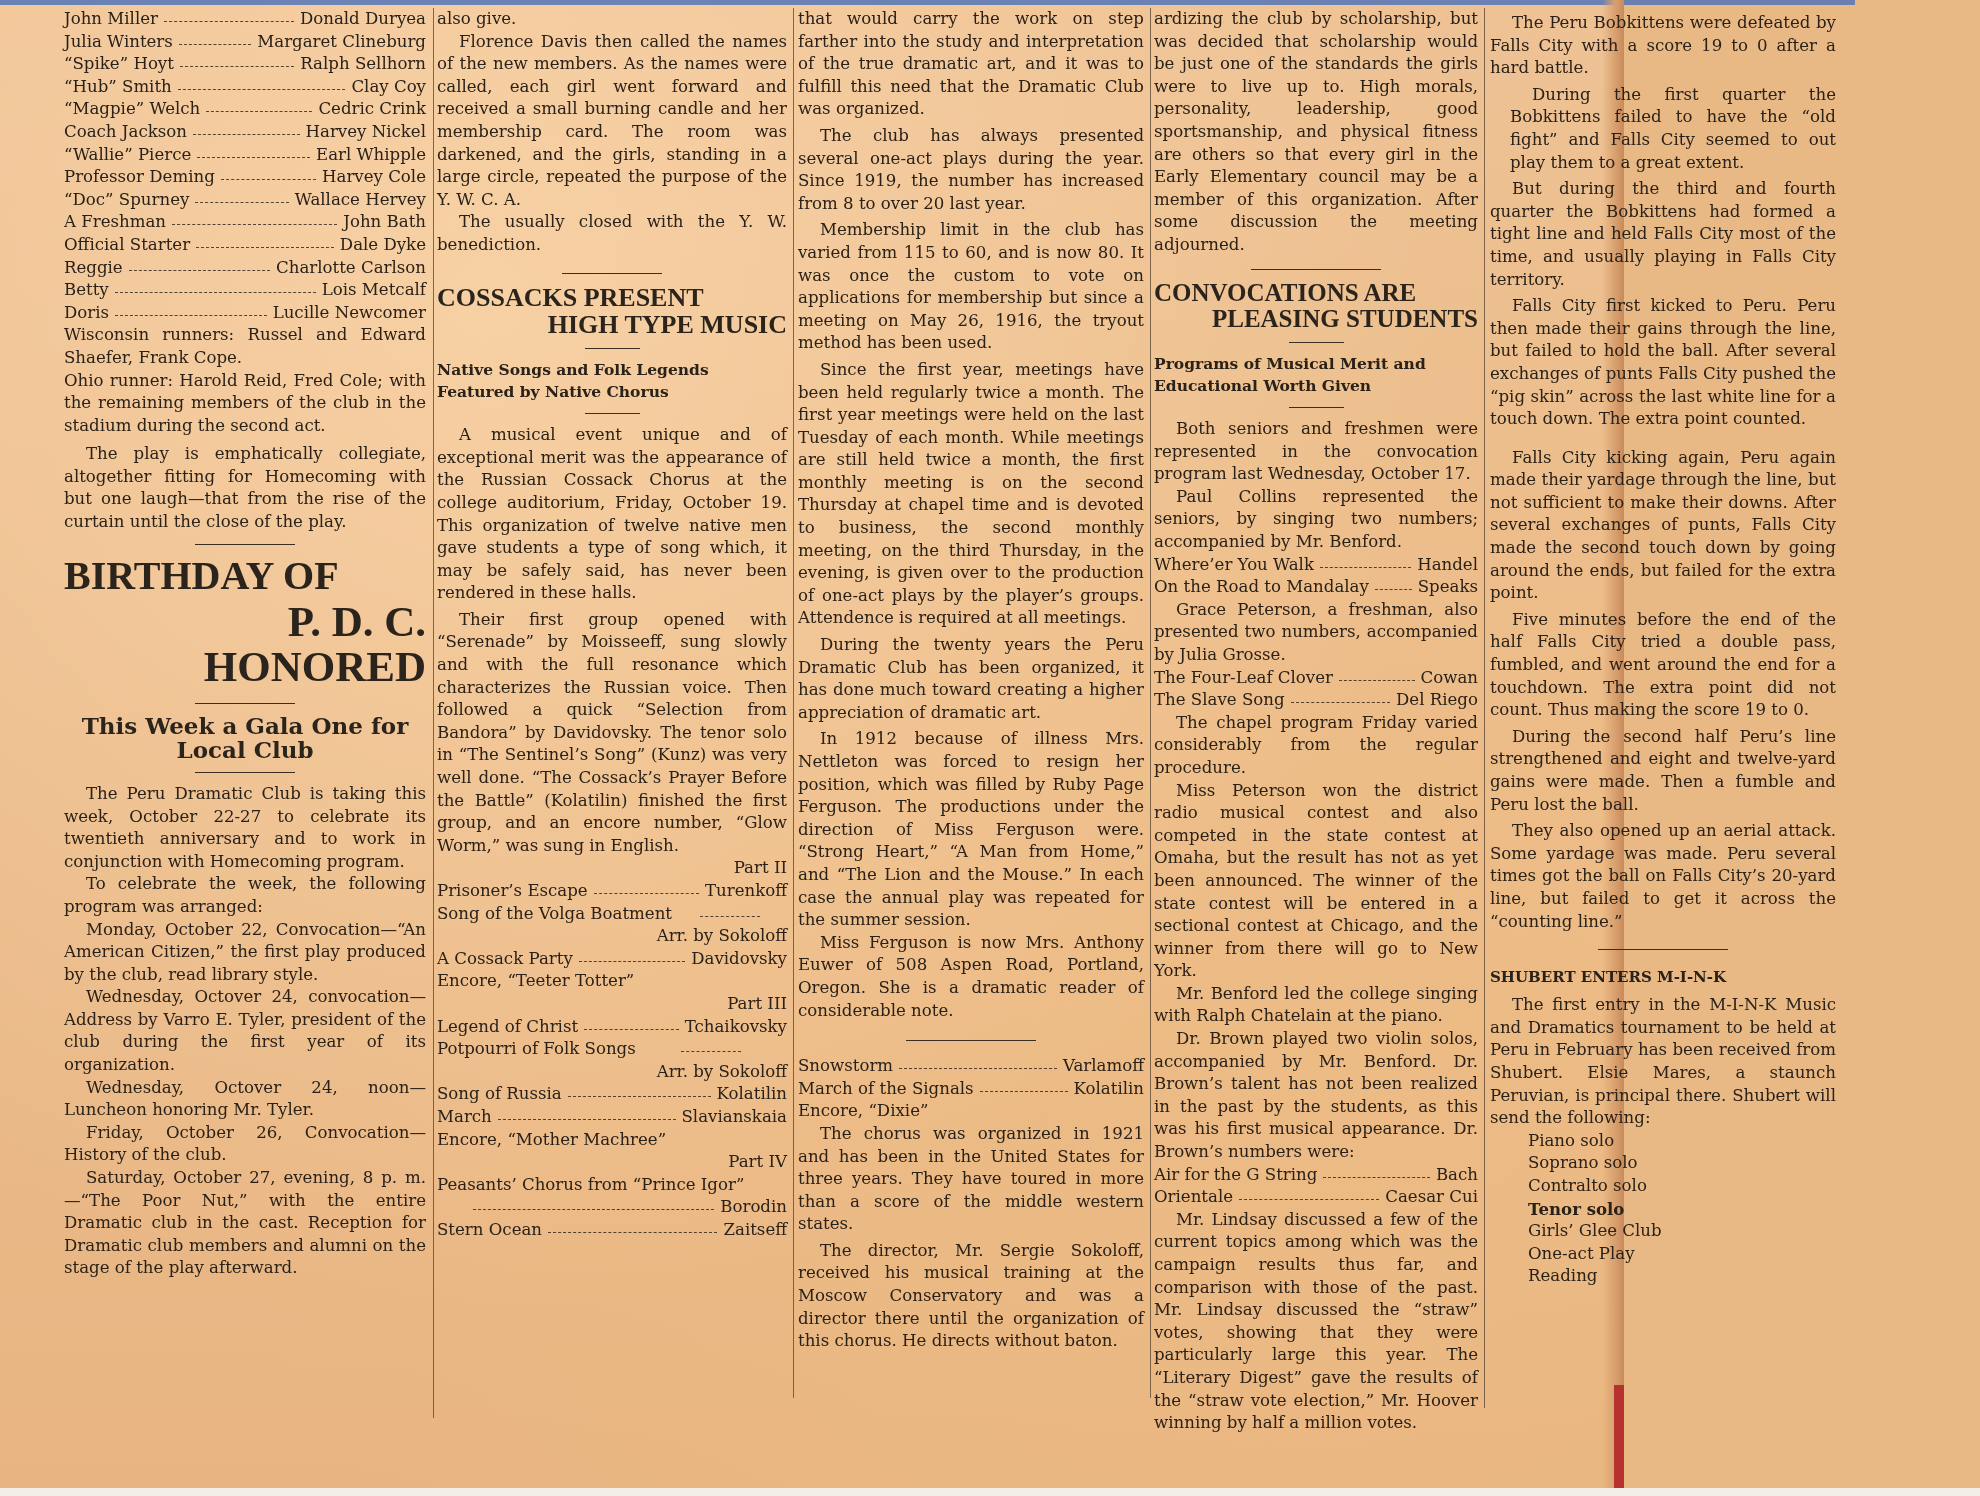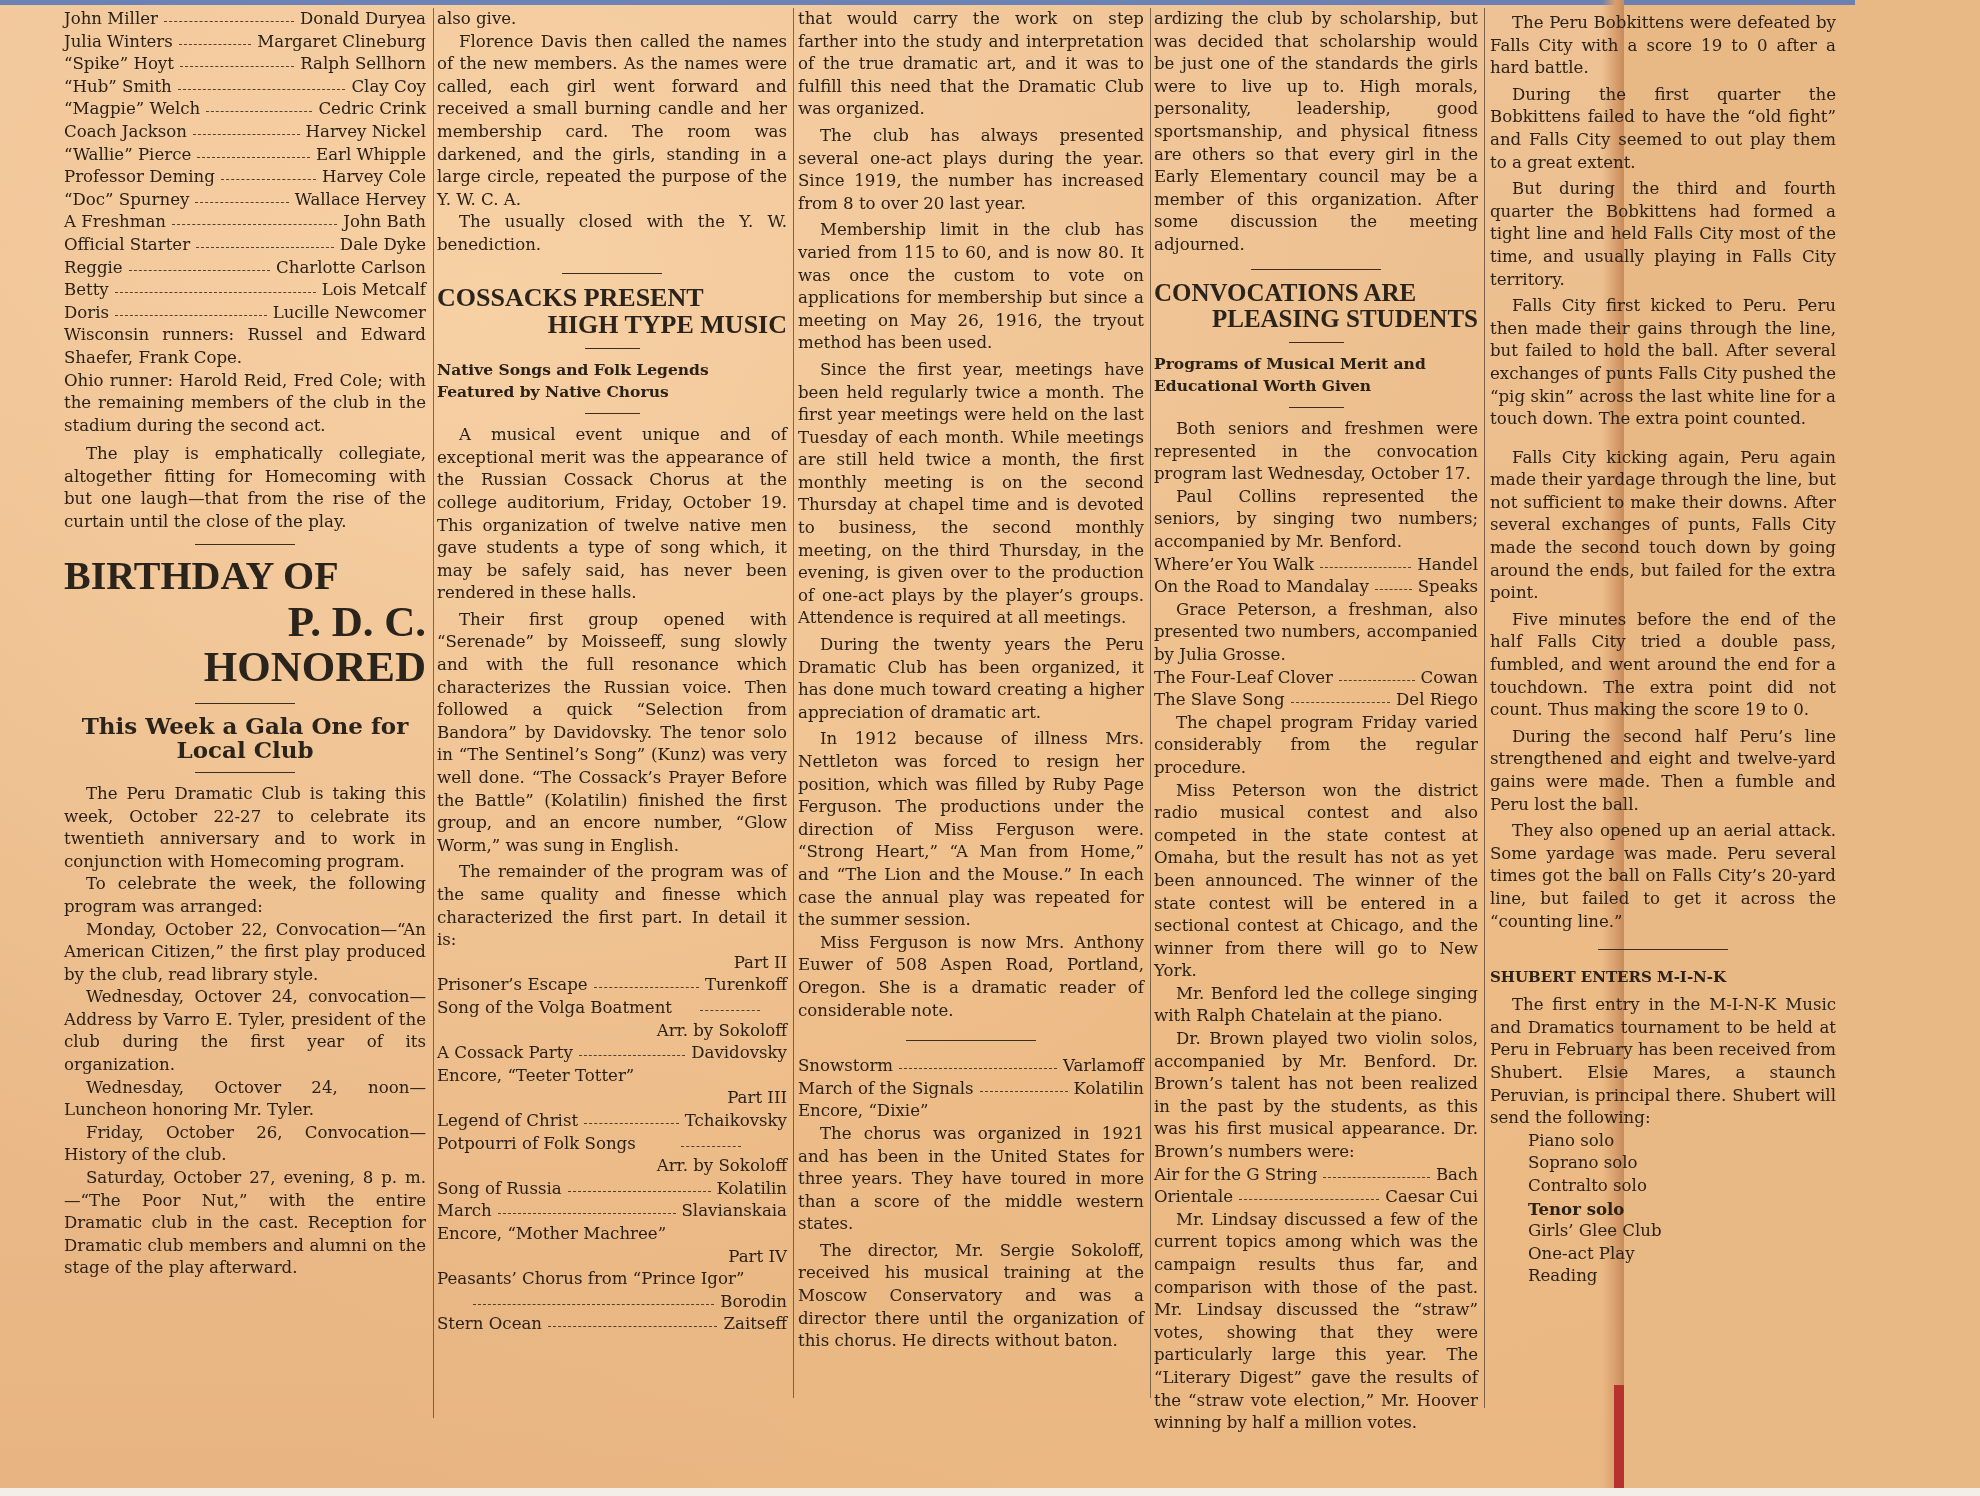--- a/index.html
+++ b/index.html
@@ -306,7 +306,7 @@
 
   <div class="col" style="left:1490px;width:346px;top:12px;">
     <p>The Peru Bobkittens were defeated by Falls City with a score 19 to 0 after a hard battle.</p>
-    <p style="margin-top:4px;">During the first quarter the Bobkittens failed to have the “old fight” and Falls City seemed to out play them to a great extent.</p>
+    <p style="margin-top:4px;margin-left:20px;">During the first quarter the Bobkittens failed to have the “old fight” and Falls City seemed to out play them to a great extent.</p>
     <p style="margin-top:4px;">But during the third and fourth quarter the Bobkittens had formed a tight line and held Falls City most of the time, and usually playing in Falls City territory.</p>
     <p style="margin-top:4px;">Falls City first kicked to Peru. Peru then made their gains through the line, but failed to hold the ball. After several exchanges of punts Falls City pushed the “pig skin” across the last white line for a touch down. The extra point counted.</p>
     <p style="margin-top:16px;">Falls City kicking again, Peru again made their yardage through the line, but not sufficient to make their downs. After several exchanges of punts, Falls City made the second touch down by going around the ends, but failed for the extra point.</p>

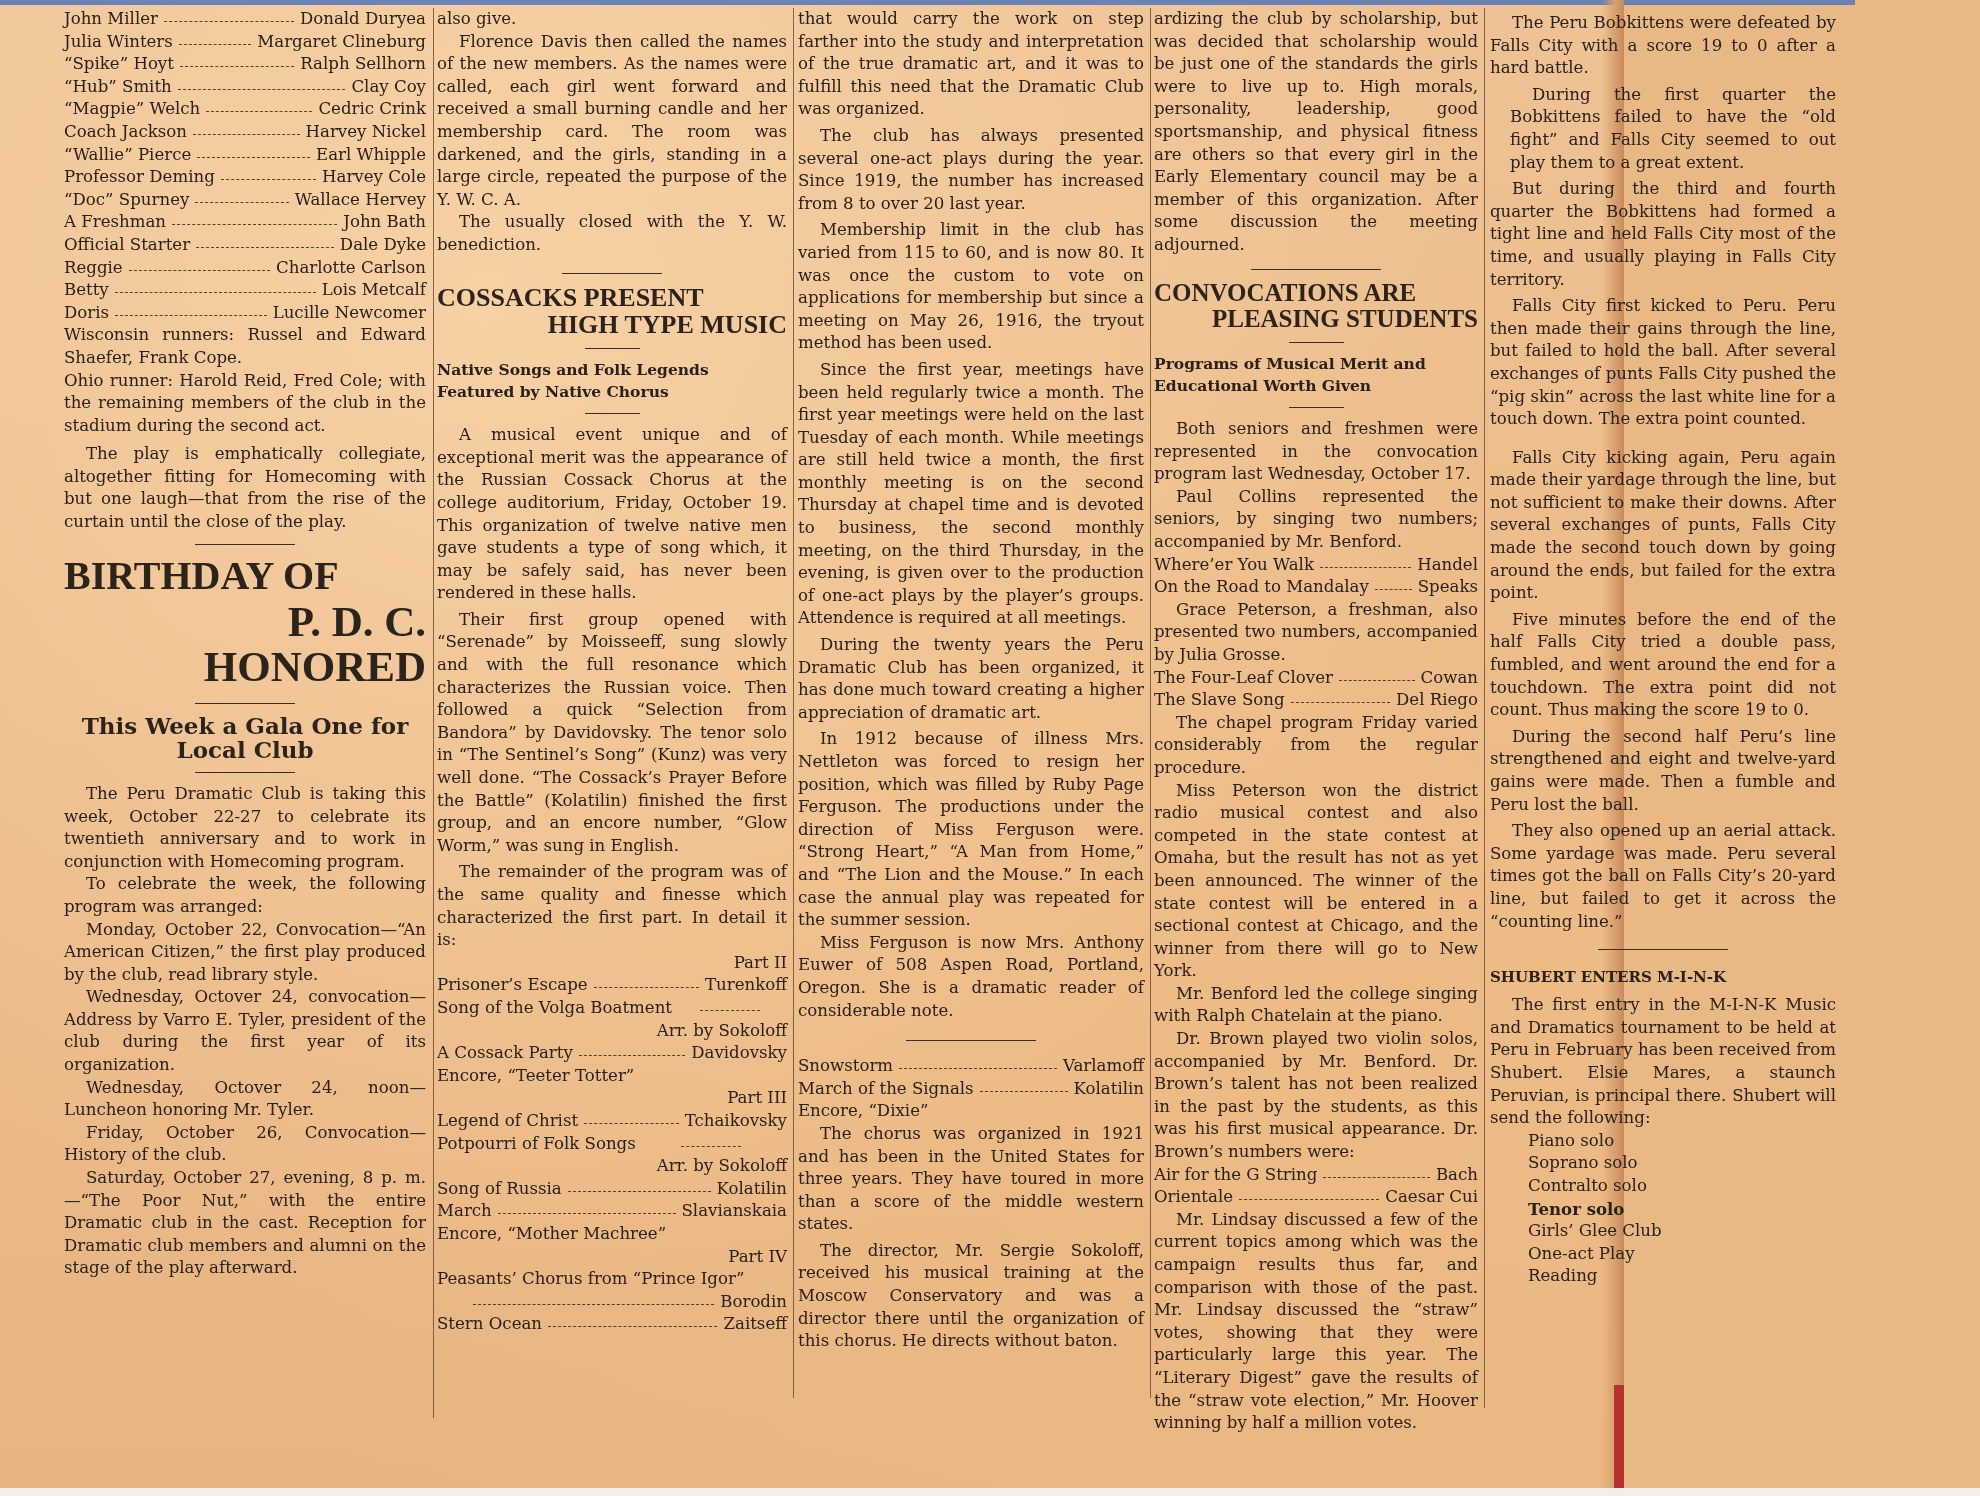--- a/index.html
+++ b/index.html
@@ -176,7 +176,6 @@
     <div class="sep" style="width:55px;"></div>
     <p>A musical event unique and of exceptional merit was the appearance of the Russian Cossack Chorus at the college auditorium, Friday, October 19. This organization of twelve native men gave students a type of song which, it may be safely said, has never been rendered in these halls.</p>
     <p style="margin-top:4px;">Their first group opened with “Serenade” by Moisseeff, sung slowly and with the full resonance which characterizes the Russian voice. Then followed a quick “Selection from Bandora” by Davidovsky. The tenor solo in “The Sentinel’s Song” (Kunz) was very well done. “The Cossack’s Prayer Before the Battle” (Kolatilin) finished the first group, and an encore number, “Glow Worm,” was sung in English.</p>
-    <p style="margin-top:4px;">The remainder of the program was of the same quality and finesse which characterized the first part. In detail it is:</p>
     <div class="prog-center">Part II</div>
     <div class="prog-row">
         <span>Prisoner’s Escape</span>

